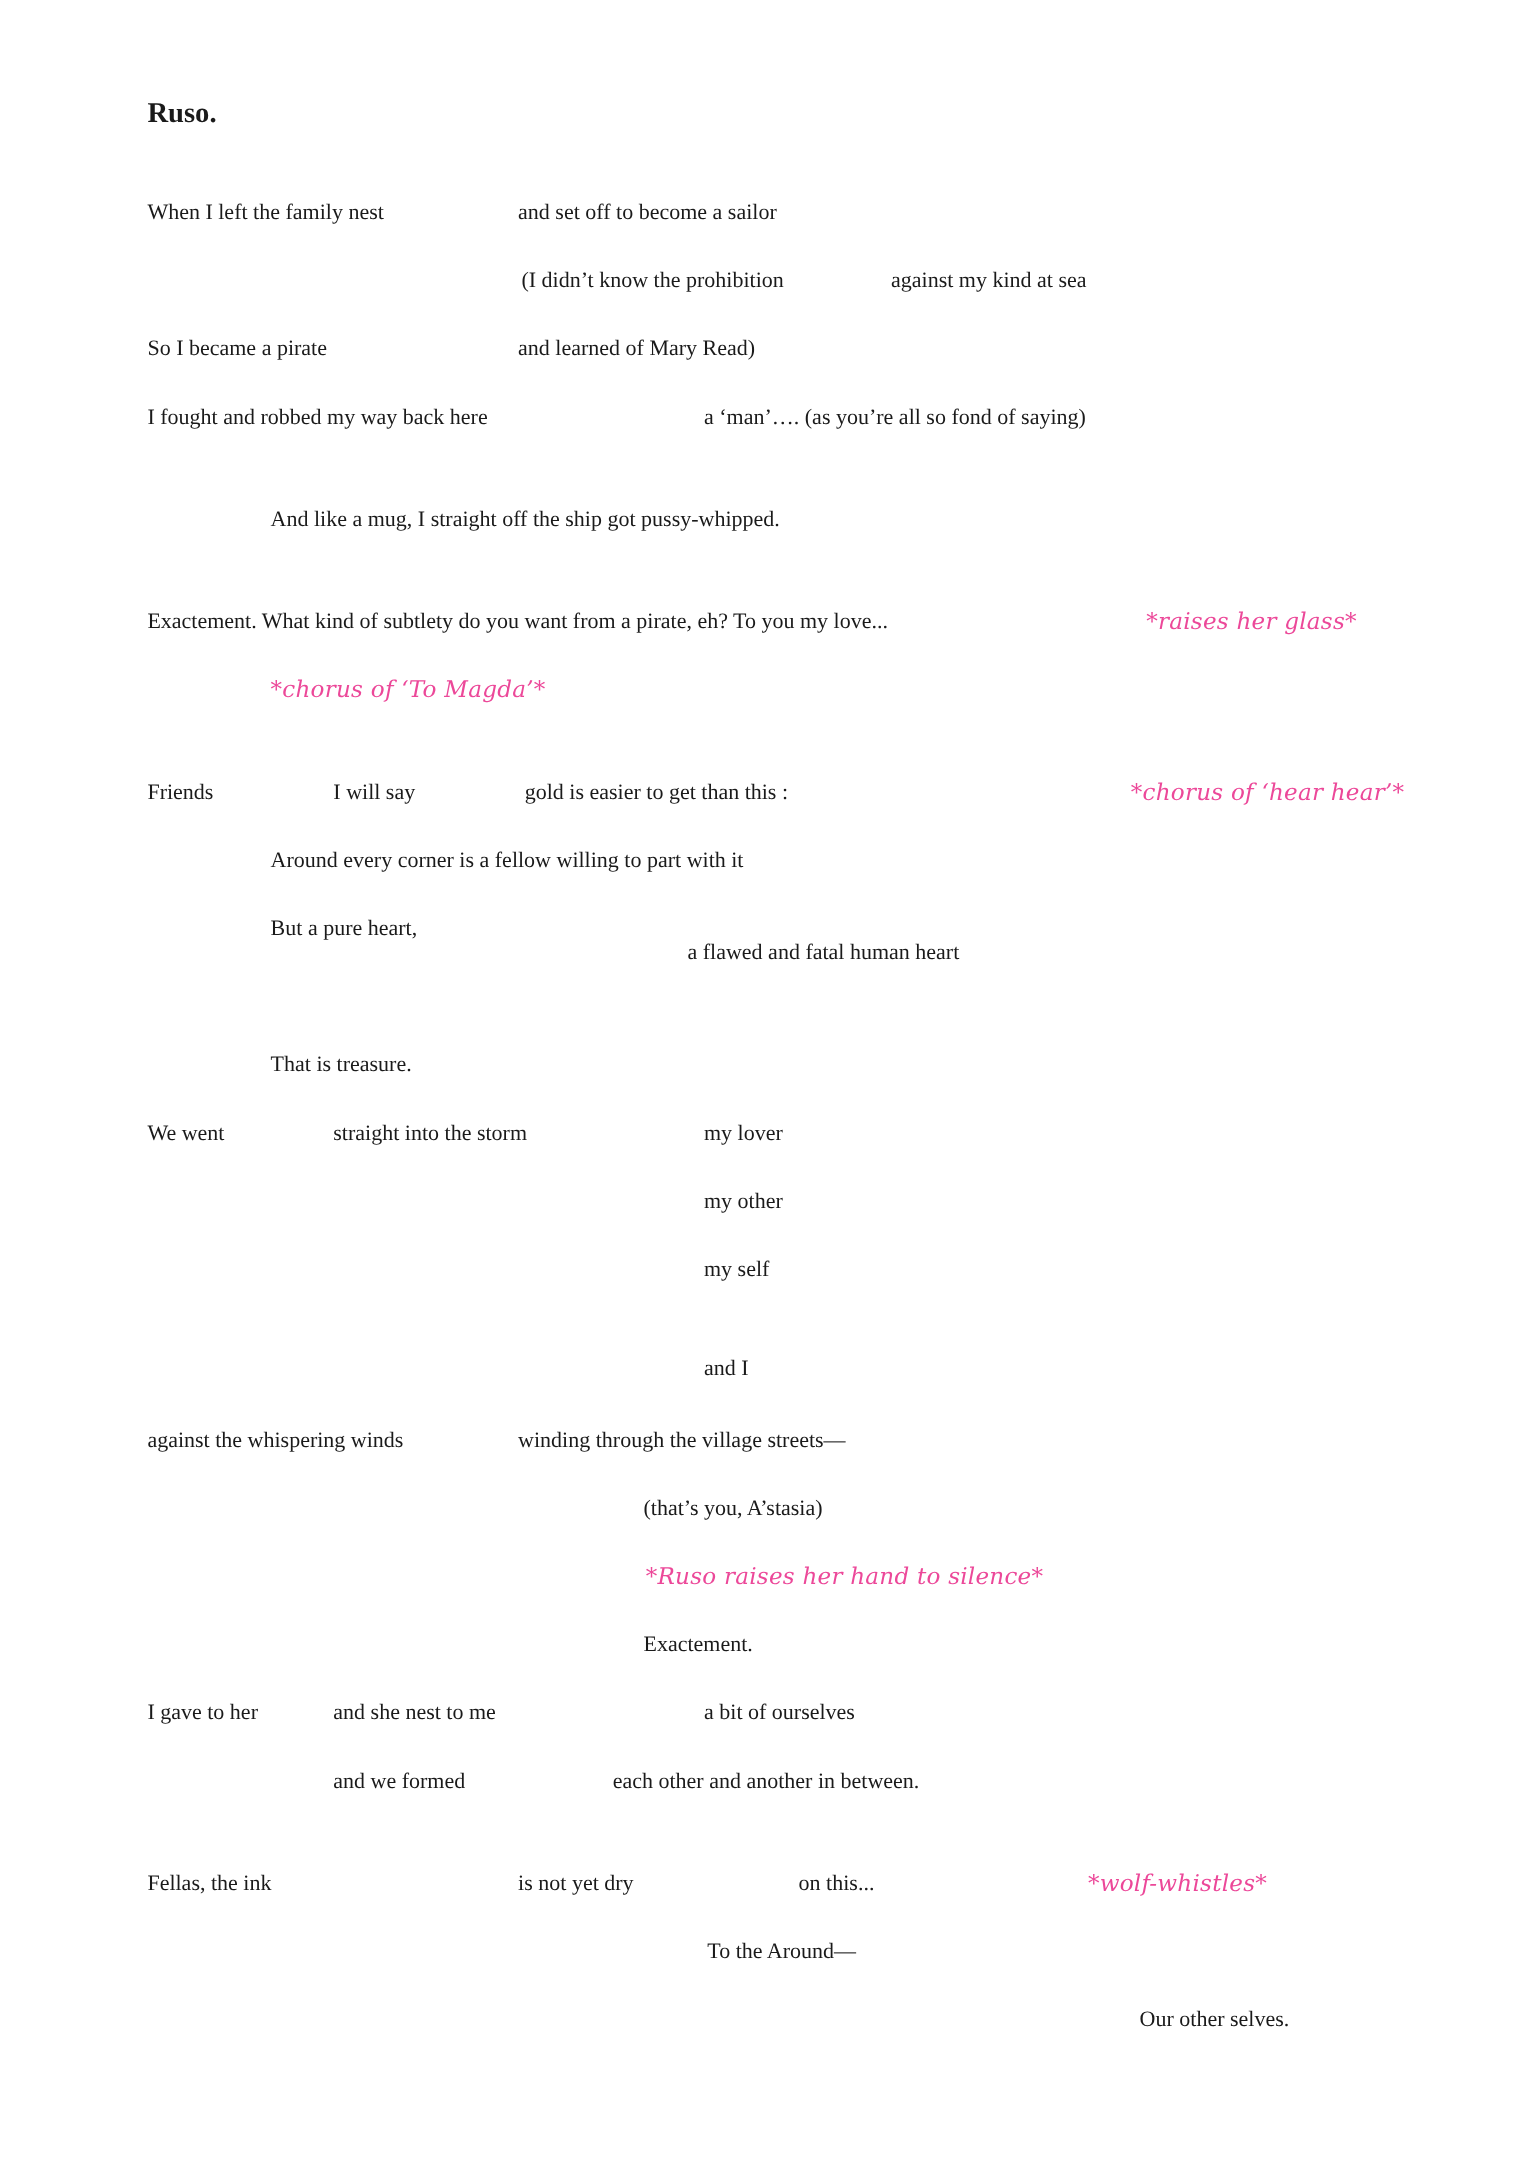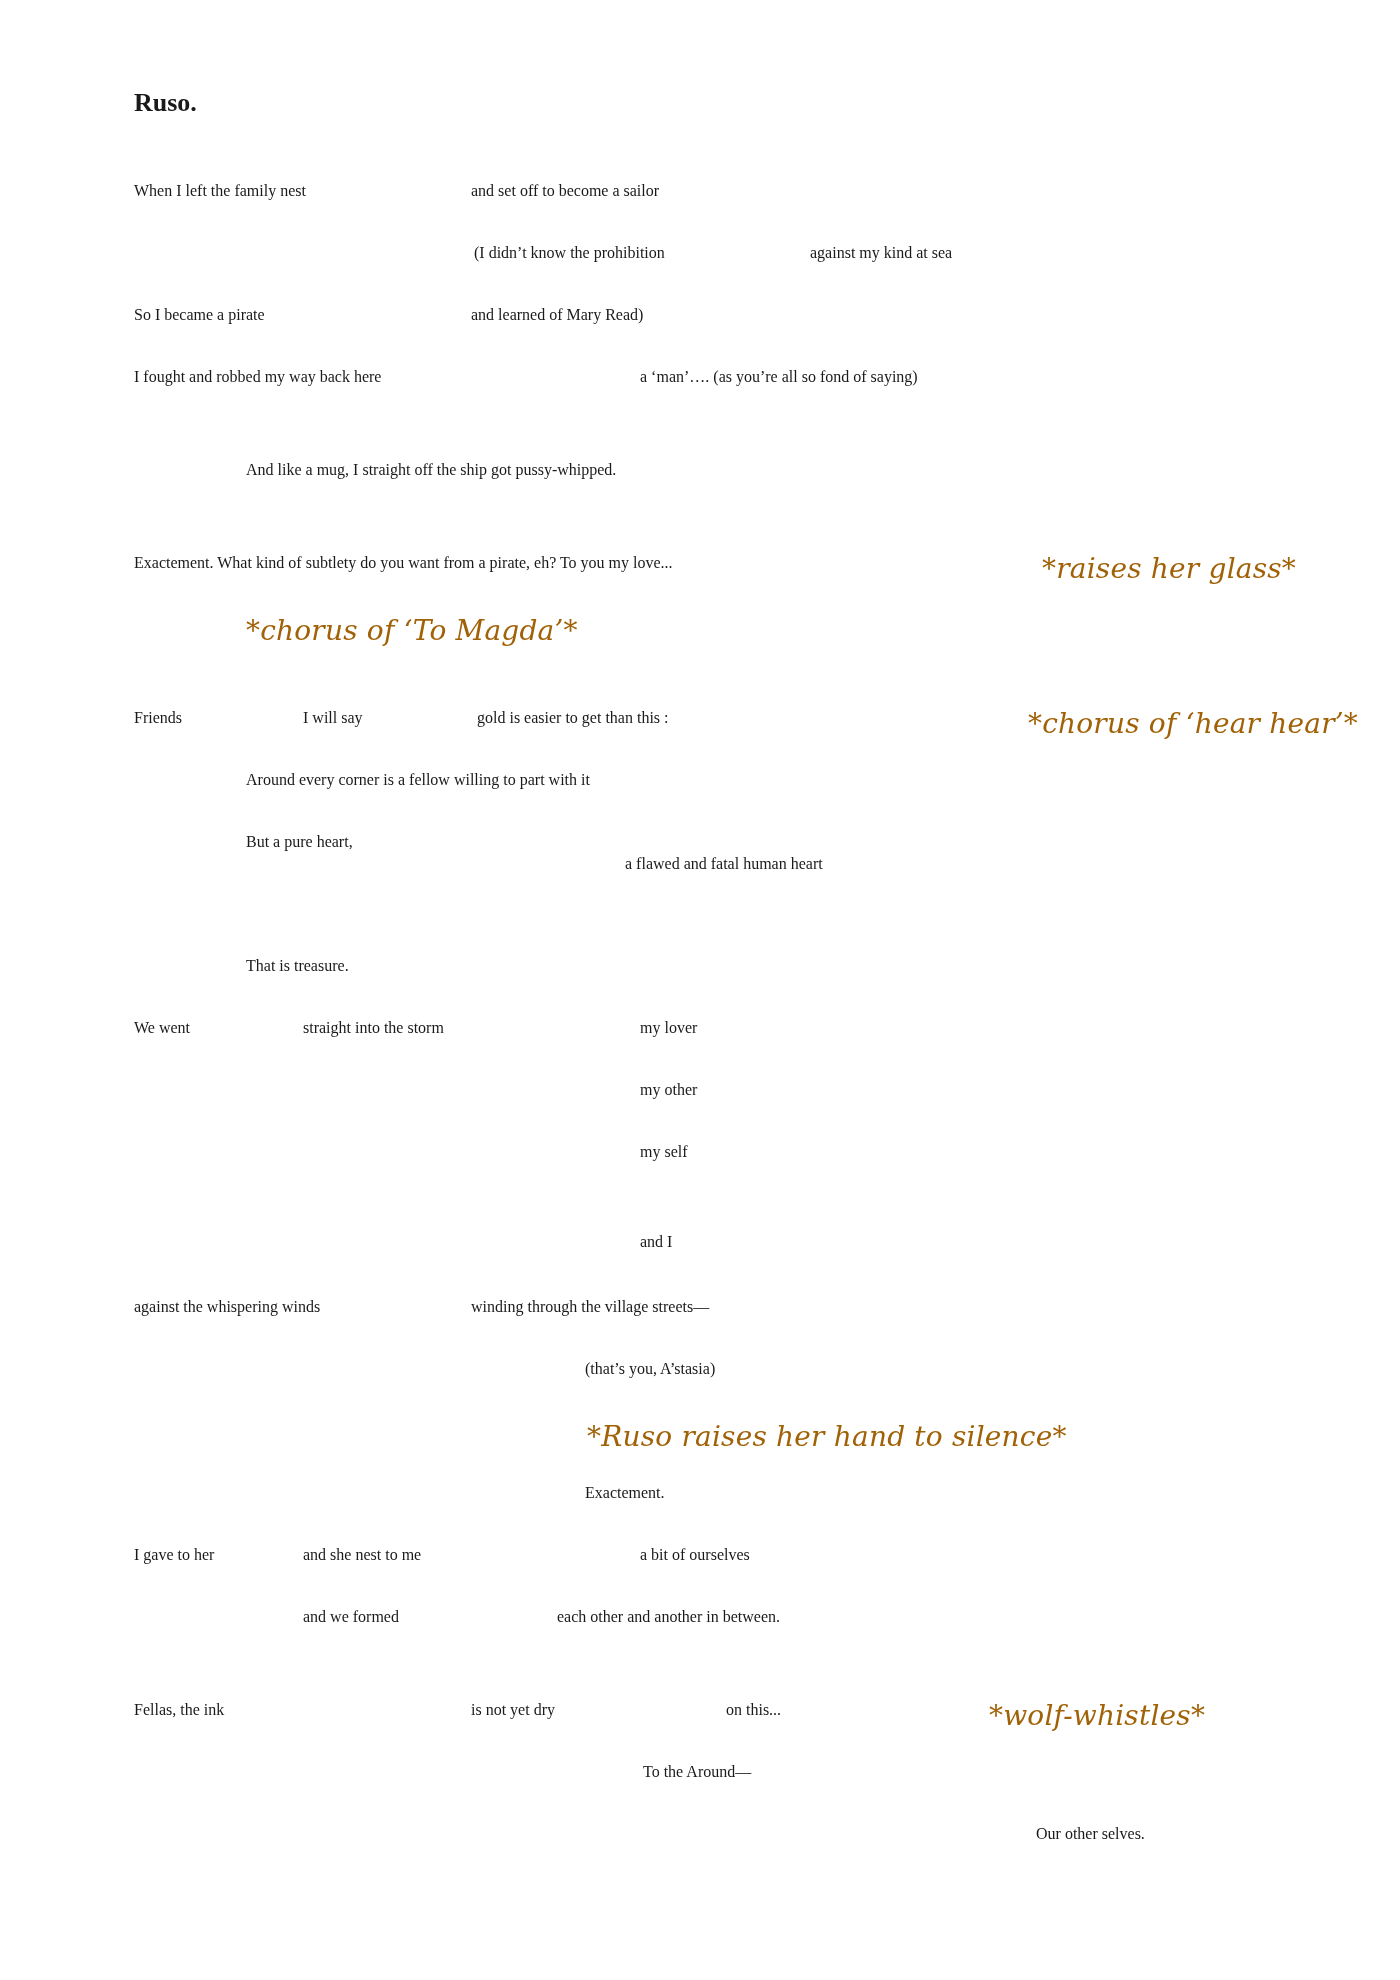--- a/index.html
+++ b/index.html
@@ -5,7 +5,7 @@
     html, body { margin:0; padding:0; background:#ffffff; }
     body { width:1400px; height:1980px; position:relative; overflow:hidden;
       font-family:"Liberation Serif","DejaVu Serif",serif; color:#1a1a1a; }
-    .t { position:absolute; white-space:nowrap; font-size:16px; line-height:1; }
+    .t { position:absolute; white-space:nowrap; font-size:20px; line-height:1; }
     .title { font-weight:bold; font-size:26px; }
     .sd { color:#a16207; font-style:italic; font-family:"DejaVu Serif",serif; font-size:28px; letter-spacing:0.2px; }
   </style>

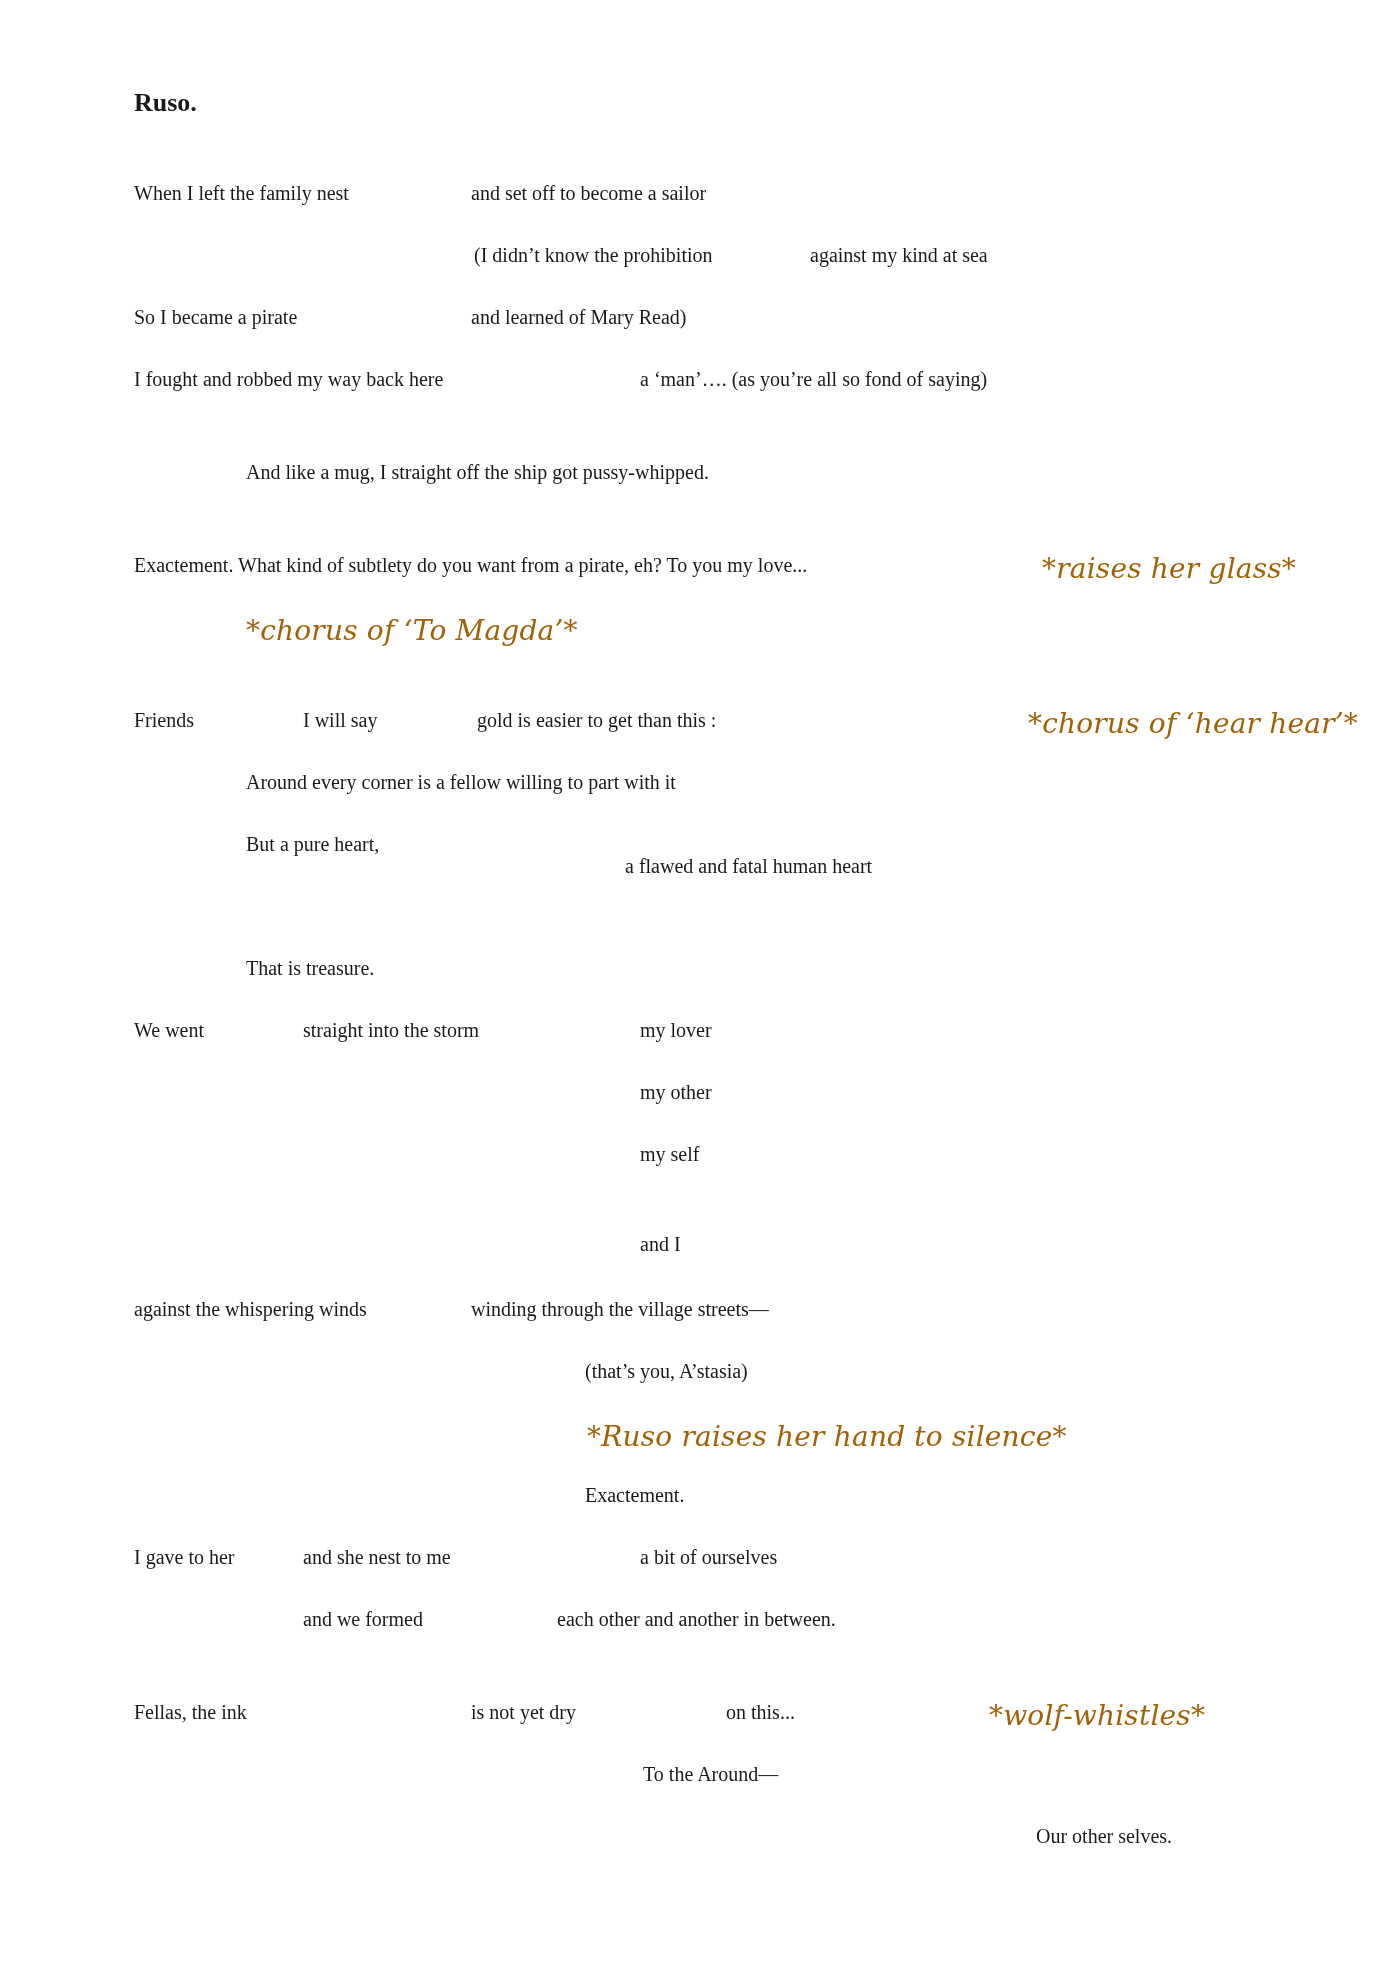--- a/index.html
+++ b/index.html
@@ -7,7 +7,7 @@
       font-family:"Liberation Serif","DejaVu Serif",serif; color:#1a1a1a; }
     .t { position:absolute; white-space:nowrap; font-size:20px; line-height:1; }
     .title { font-weight:bold; font-size:26px; }
-    .sd { color:#a16207; font-style:italic; font-family:"DejaVu Serif",serif; font-size:28px; letter-spacing:0.2px; }
+    .sd { color:#ec4899; font-style:italic; font-family:"DejaVu Serif",serif; font-size:21px; letter-spacing:0.2px; }
   </style>
 </head>
 <body>

